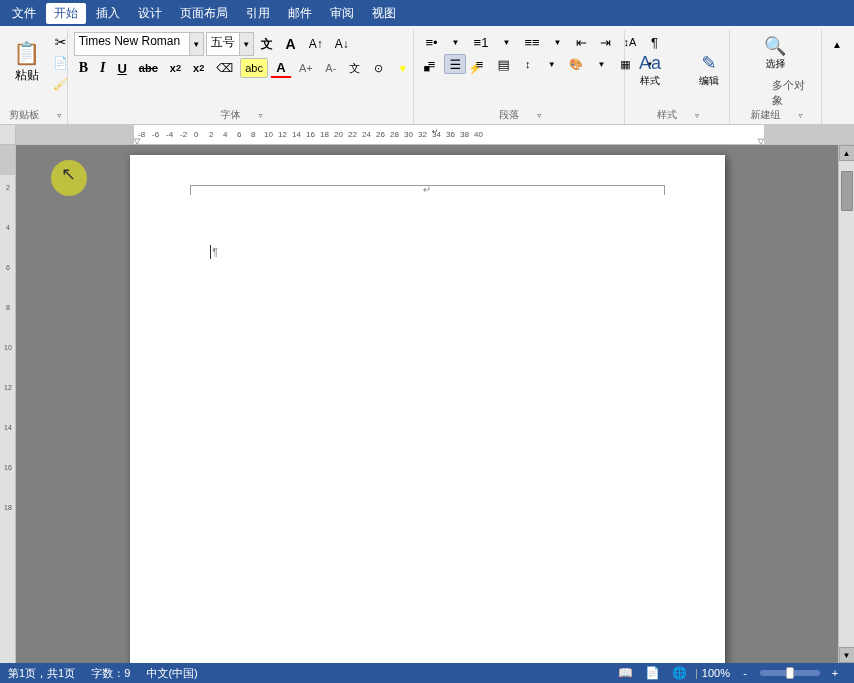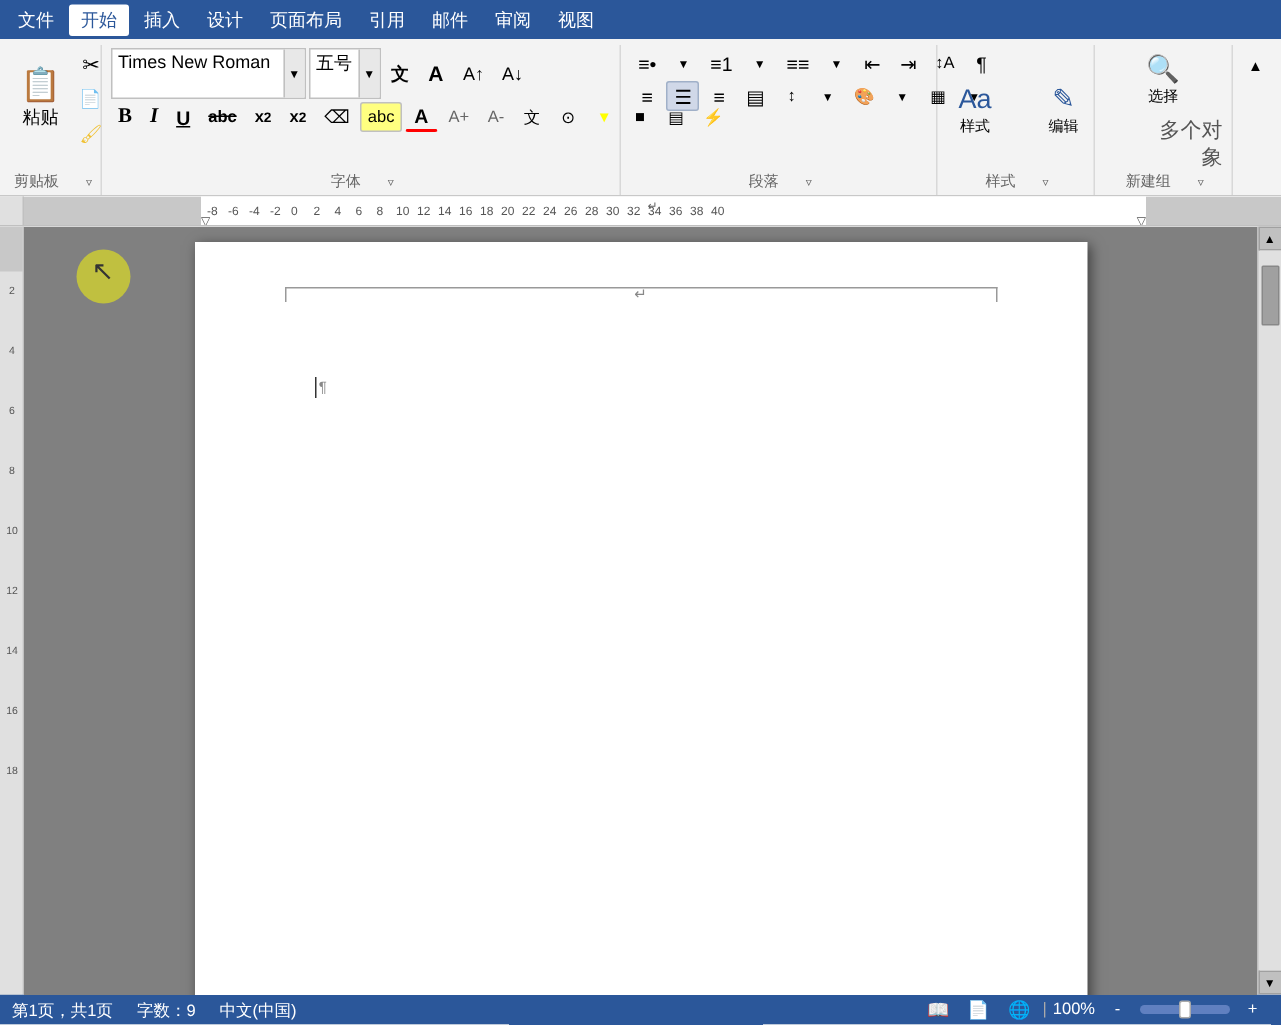--- a/index.html
+++ b/index.html
@@ -112,7 +112,7 @@
       align-items: stretch;
       border: 1px solid #c0c0c0;
       background: white;
-      height: 34px;
+      height: 24px;
     }
     .selector-text {
       padding: 1px 4px;

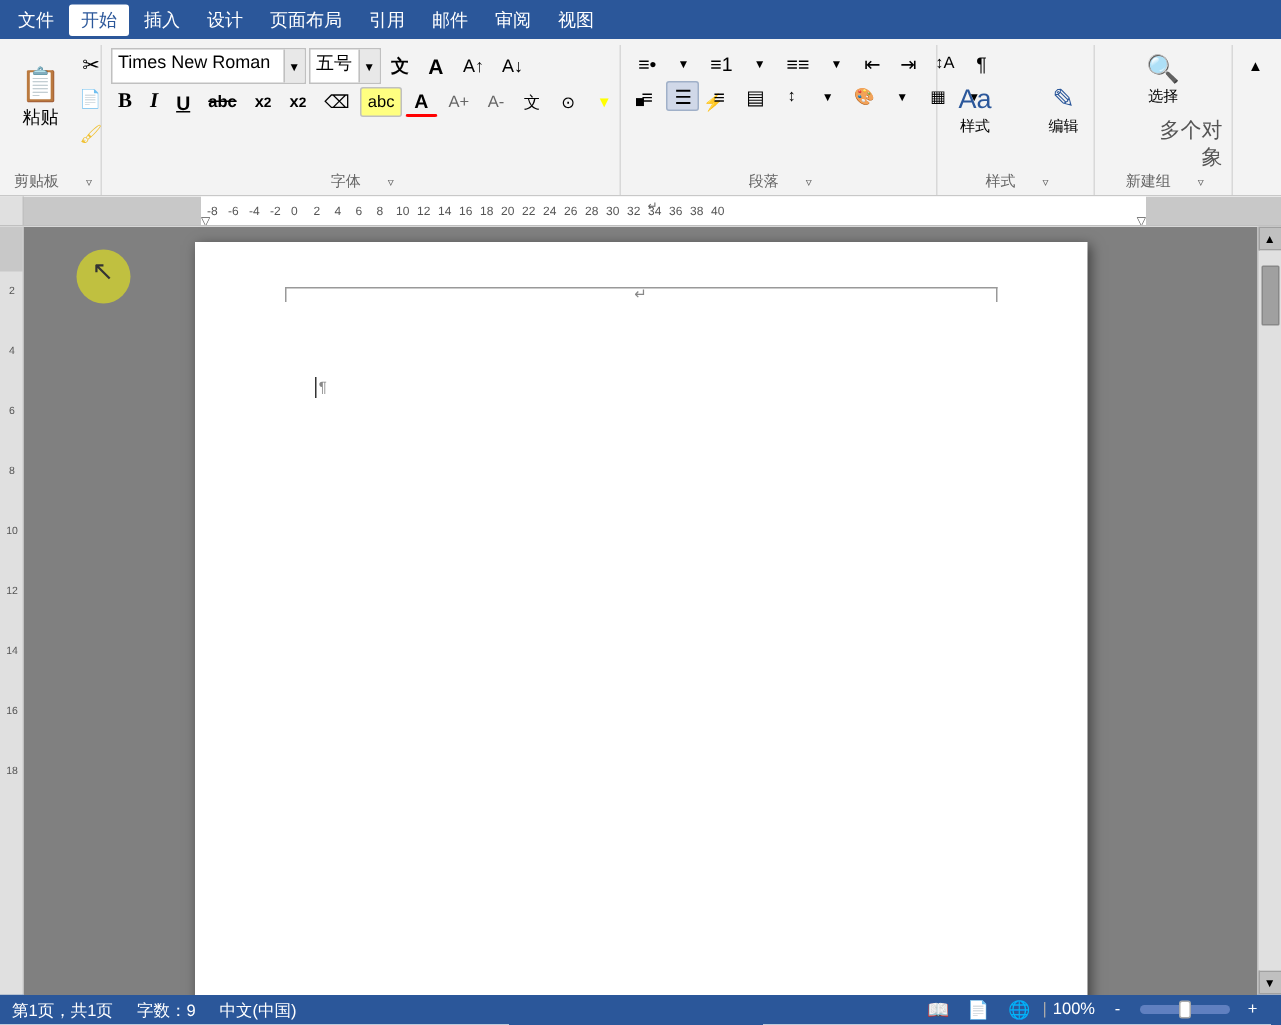--- a/index.html
+++ b/index.html
@@ -410,7 +410,7 @@
             <div style="font-size:18px; color:#2b579a;">🔍</div>
             <div style="font-size:10px; text-align:center; white-space:nowrap;">选择</div>
           </div>
-          <div style="font-size:14px; color:#555; text-align:right;margin-left:36px;">多个对象</div>
+          <div style="font-size:11px; color:#555; text-align:left;margin-left:36px;">多个对象</div>
         </div>
         <div class="ribbon-group-label">
           <span>新建组</span>

